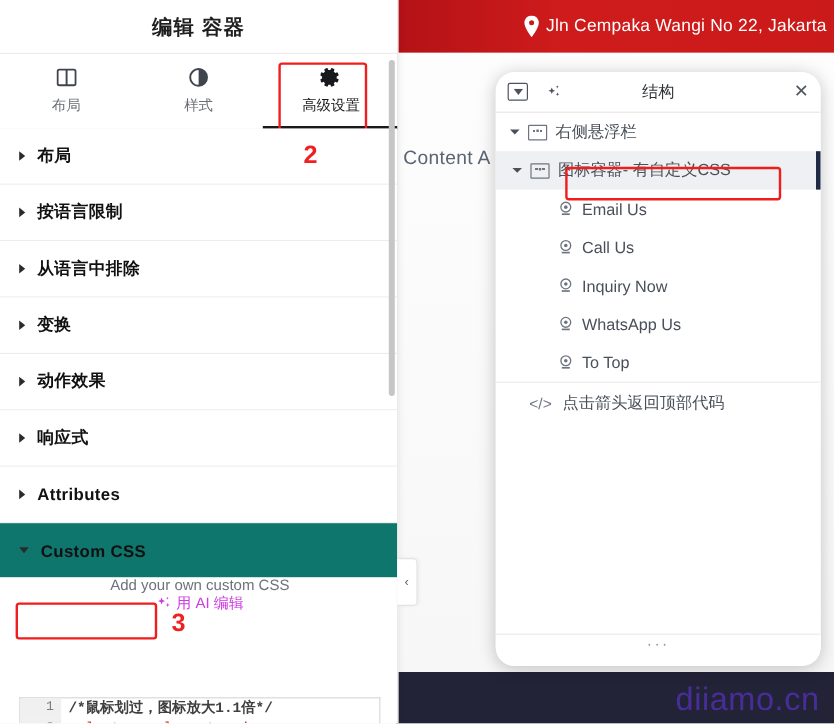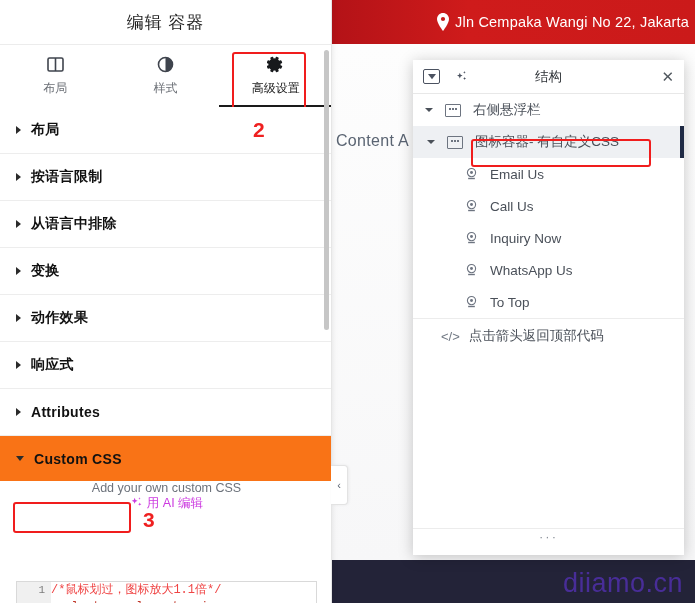--- a/index.html
+++ b/index.html
@@ -55,7 +55,7 @@
   }
   .panel-title{
     height:44px;display:flex;align-items:center;justify-content:center;
-    font-size:17px;font-weight:normal;color:#1f1f1f;letter-spacing:1px;
+    font-size:17px;font-weight:bold;color:#1f1f1f;letter-spacing:1px;
     background:#fff;
   }
   .tabs{

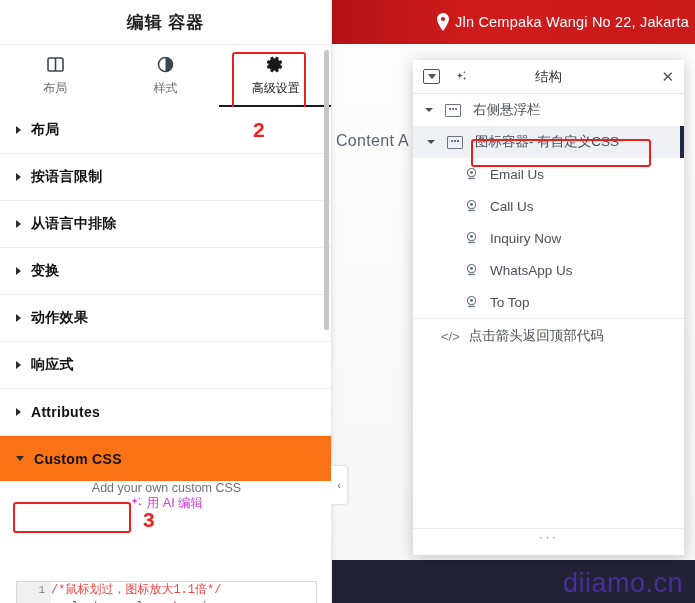--- a/index.html
+++ b/index.html
@@ -138,7 +138,7 @@
   
   .nav{
     position:absolute;left:413px;top:60px;width:271px;height:495px;
-    background:#fff;border-radius:0;
+    background:#fff;border-radius:16px;
     box-shadow:0 2px 14px rgba(0,0,0,.22);
     overflow:hidden;
   }

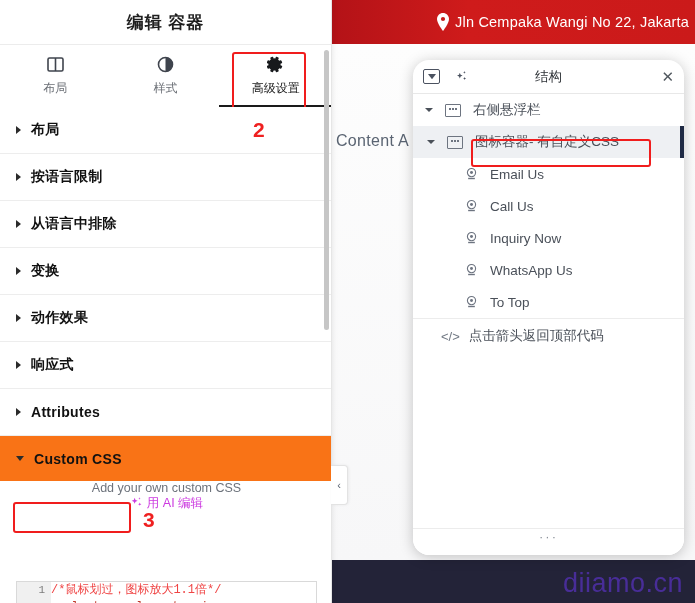--- a/index.html
+++ b/index.html
@@ -158,7 +158,7 @@
   .nav-close{margin-left:auto;color:#51585f;font-size:15px;line-height:1;z-index:2;}
   .nav-body{position:relative;height:325px;overflow:hidden;}
   .tree-row{
-    height:32px;display:flex;align-items:center;gap:12px;
+    height:32px;display:flex;align-items:center;gap:7px;
     font-size:13.5px;color:#4a5059;box-sizing:border-box;
   }
   .tw{width:0;height:0;border-top:4.5px solid #4a5059;border-left:4px solid transparent;border-right:4px solid transparent;flex:0 0 auto;}

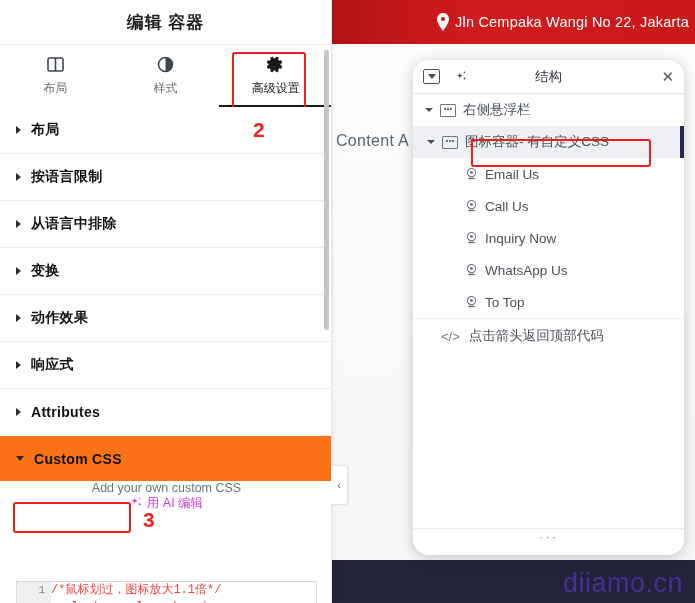--- a/index.html
+++ b/index.html
@@ -34,7 +34,7 @@
     background:linear-gradient(180deg,#fdfdfd 0%,#f7f7f8 100%);
   }
   .content-a{
-    position:absolute;left:6px;top:88px;font-size:16px;color:#5a6472;
+    position:absolute;left:6px;top:80px;font-size:16px;color:#5a6472;
     letter-spacing:.3px;white-space:nowrap;
   }
   .site-footer{

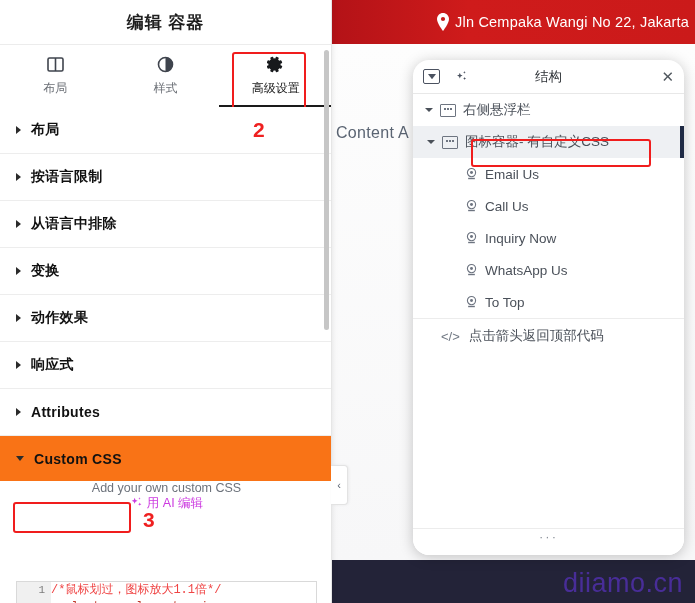--- a/index.html
+++ b/index.html
@@ -93,7 +93,7 @@
 
   .custom-css-row{
     height:45px;display:flex;align-items:center;gap:10px;
-    padding-left:16px;box-sizing:border-box;background:#f97316;
+    padding-left:16px;box-sizing:border-box;background:#0f766e;
   }
   .custom-css-row .caret-down{
     width:0;height:0;border-top:5px solid #2b2b2b;

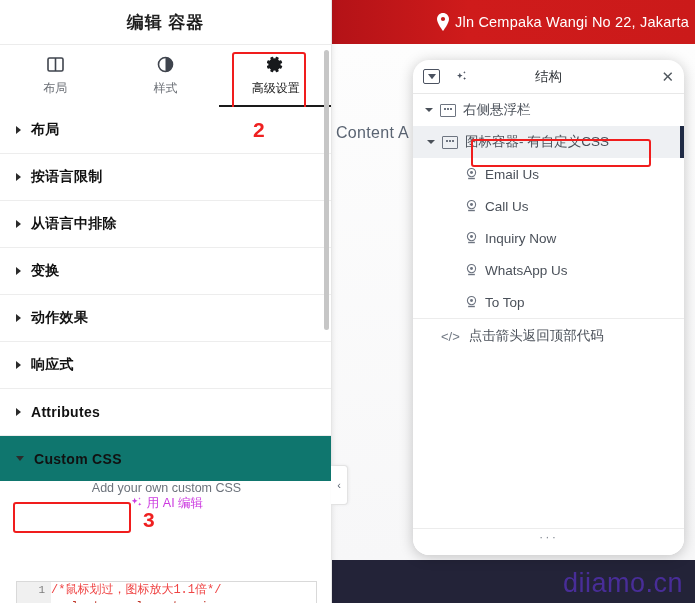--- a/index.html
+++ b/index.html
@@ -117,7 +117,7 @@
     width:34px;flex:0 0 34px;text-align:right;padding-right:6px;box-sizing:border-box;
     background:#f0f0f0;color:#7c7c7c;font-size:11px;height:17px;line-height:17px;
   }
-  .code-txt{font-size:12px;color:#ef4444;white-space:nowrap;line-height:17px;}
+  .code-txt{padding-left:6px;font-size:12px;color:#404040;white-space:nowrap;line-height:17px;font-weight:bold;}
   .code-txt2{padding-left:6px;font-size:12px;color:#c0392b;white-space:nowrap;line-height:17px;}
 
   

